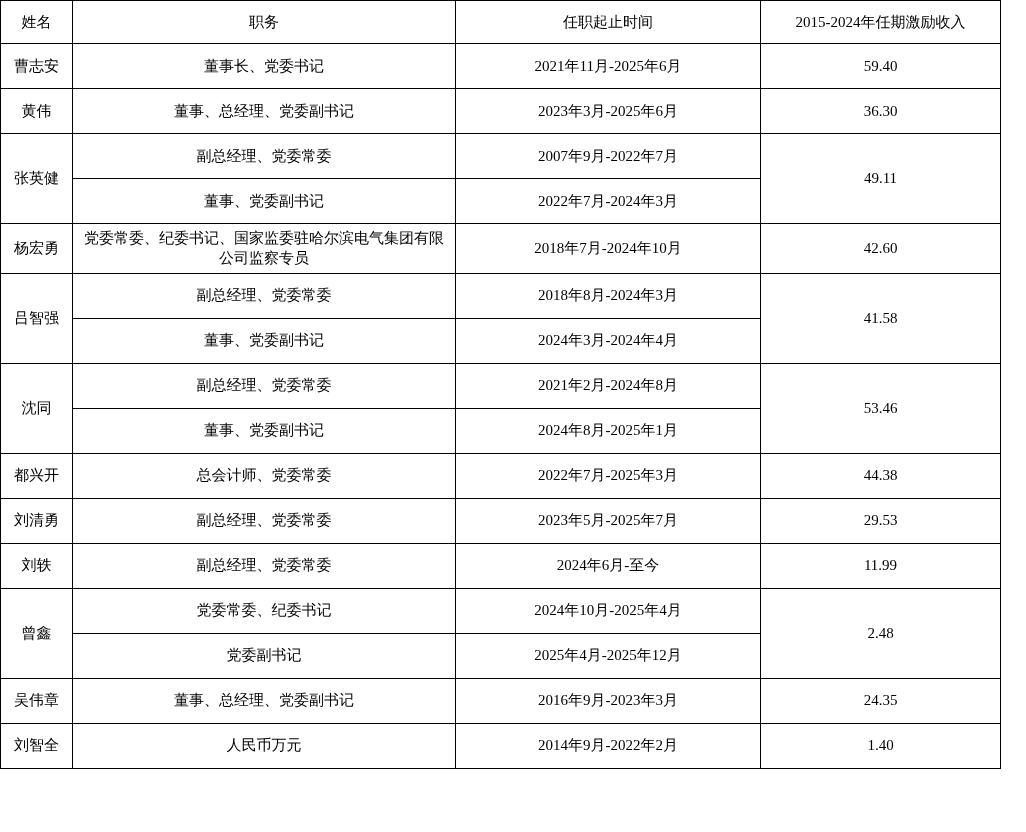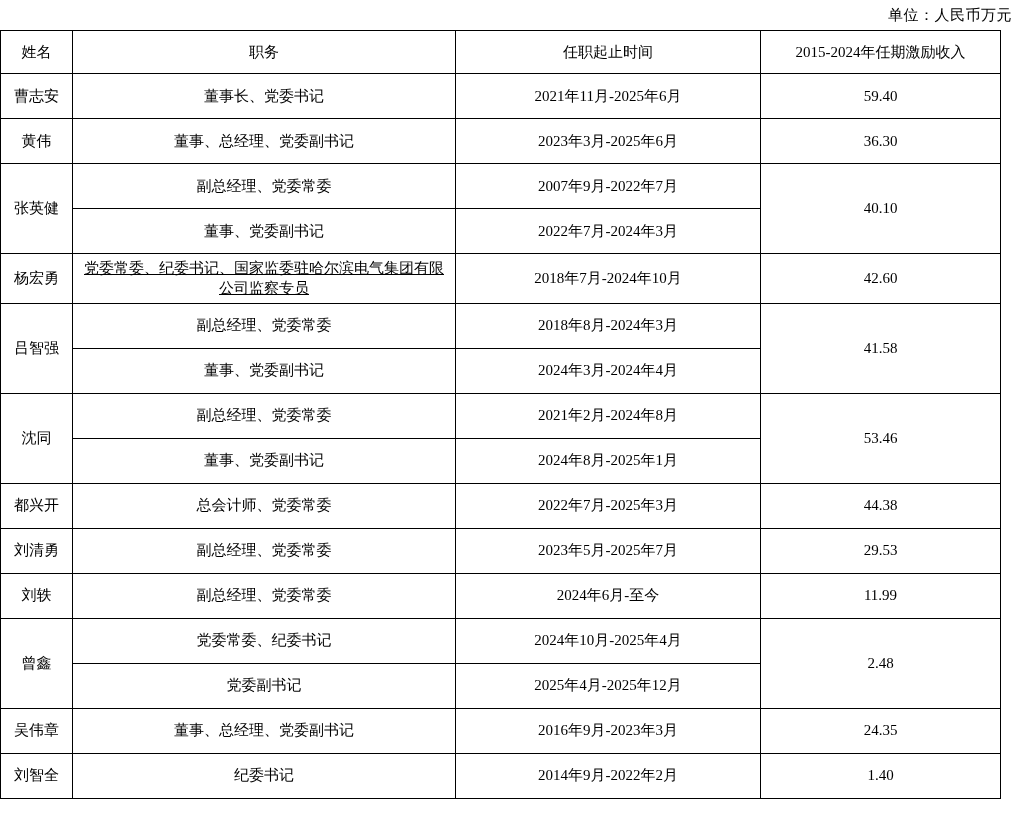--- a/index.html
+++ b/index.html
@@ -65,7 +65,6 @@
 
 <div class="page">
 
-  <div class="unit-line">单位：人民币万元</div>
 
   <table class="main-table">
     <colgroup>

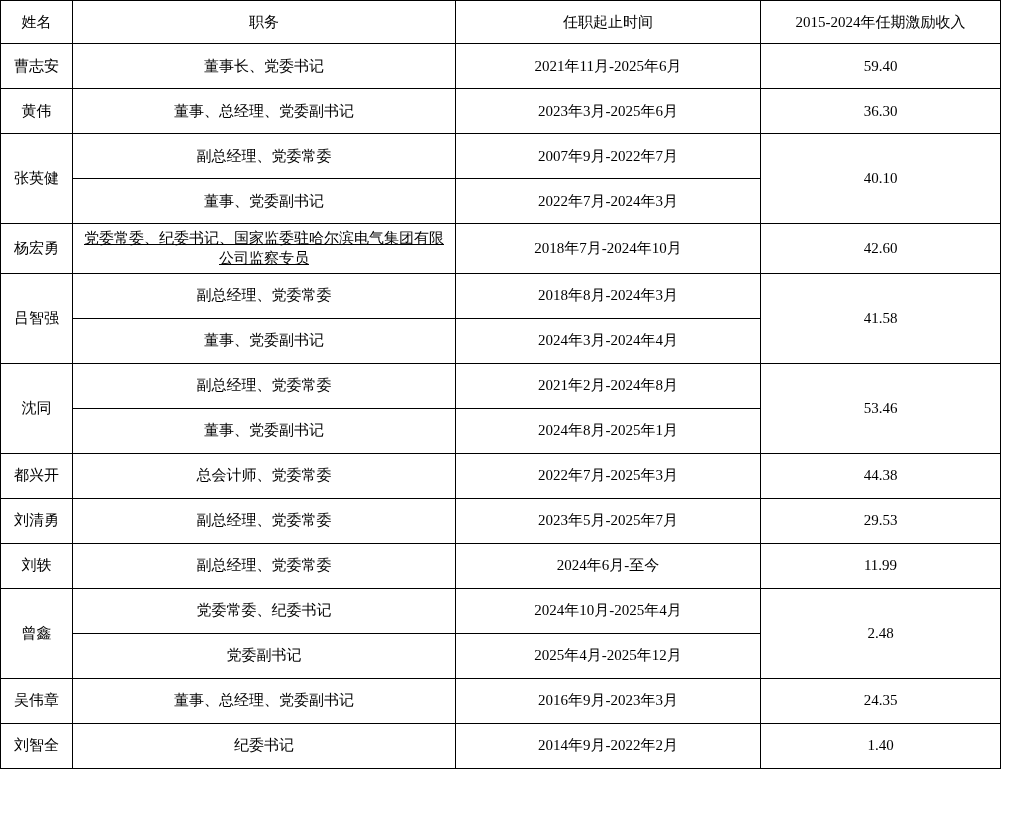--- a/index.html
+++ b/index.html
@@ -98,7 +98,7 @@
           <td rowspan="2">张英健</td>
           <td class="post-cell">副总经理、党委常委</td>
           <td>2007年9月-2022年7月</td>
-          <td rowspan="2">40.10</td>
+          <td rowspan="2">49.11</td>
         </tr>
         <tr class="row-sub">
           <td class="post-cell">董事、党委副书记</td>

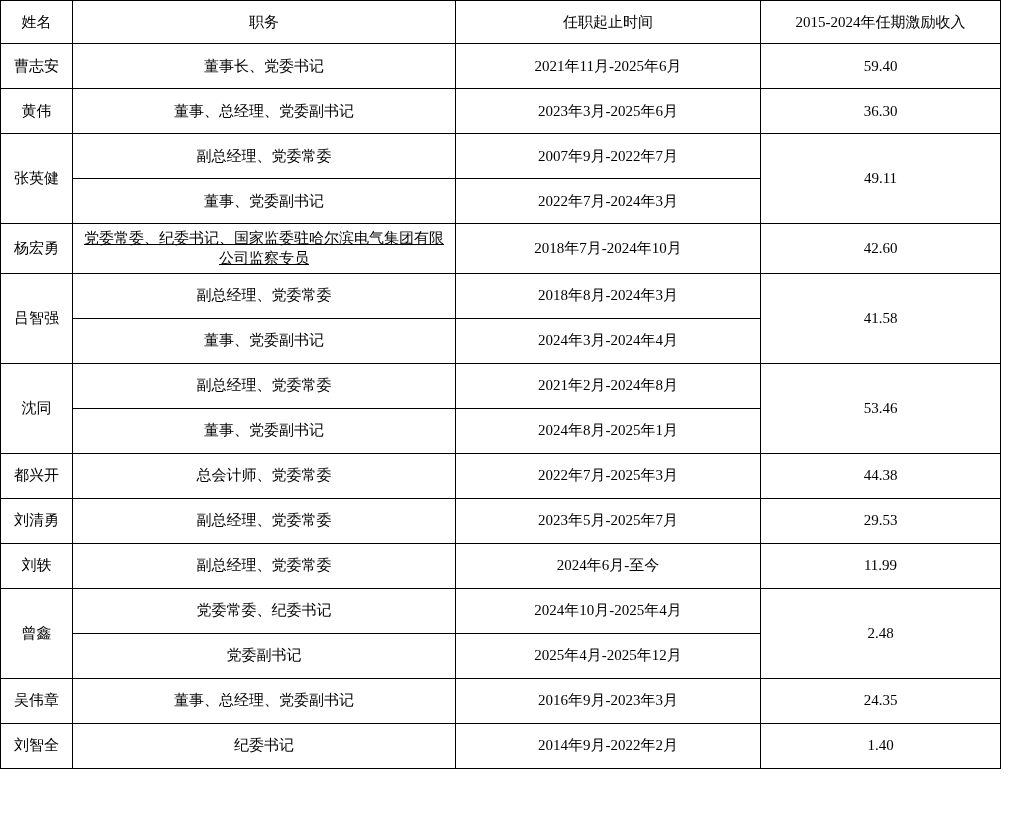--- a/index.html
+++ b/index.html
@@ -57,7 +57,6 @@
   }
   .two-line {
     line-height: 1.38;
-    text-decoration: underline;
   }
 </style>
 </head>

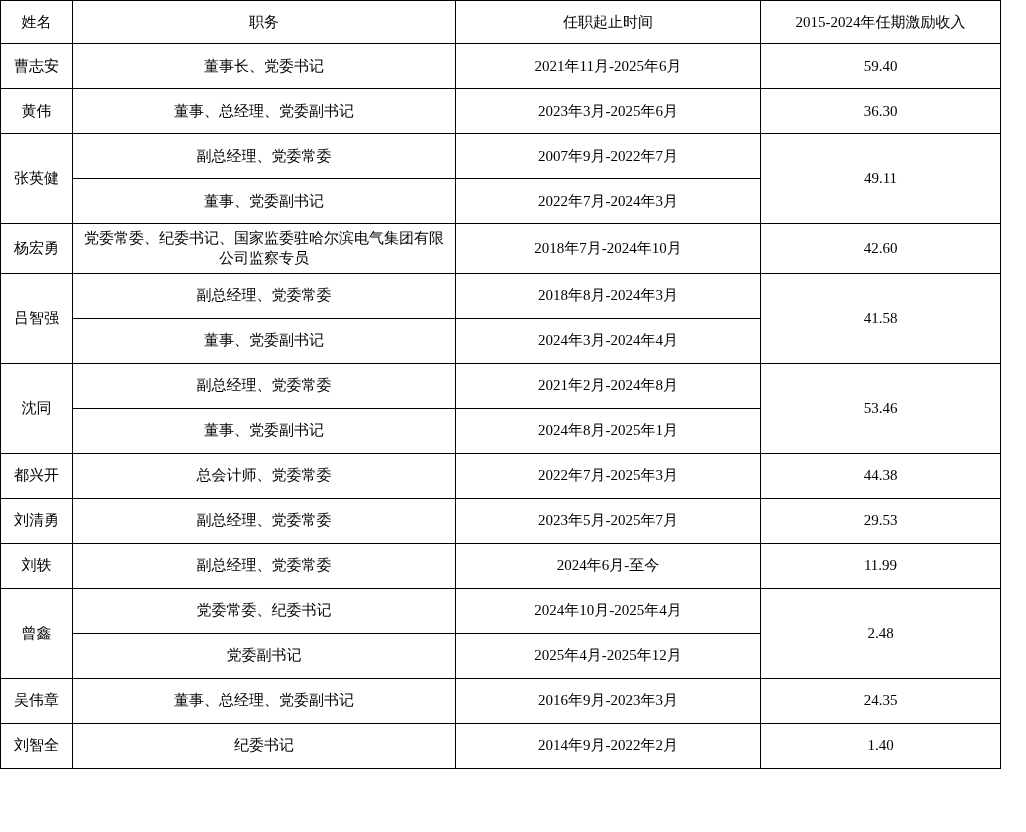--- a/index.html
+++ b/index.html
@@ -165,7 +165,7 @@
         </tr>
         <tr class="row-single">
           <td>刘智全</td>
-          <td class="post-cell">纪委书记</td>
+          <td class="post-cell">人民币万元</td>
           <td>2014年9月-2022年2月</td>
           <td>1.40</td>
         </tr>

